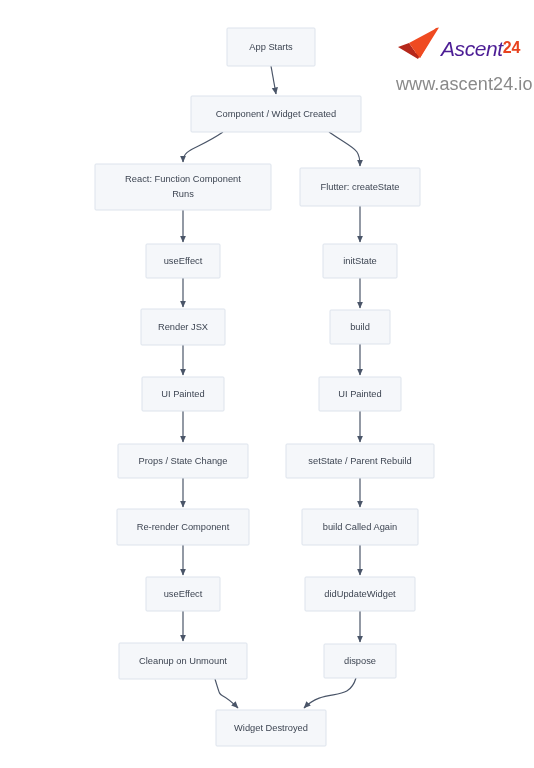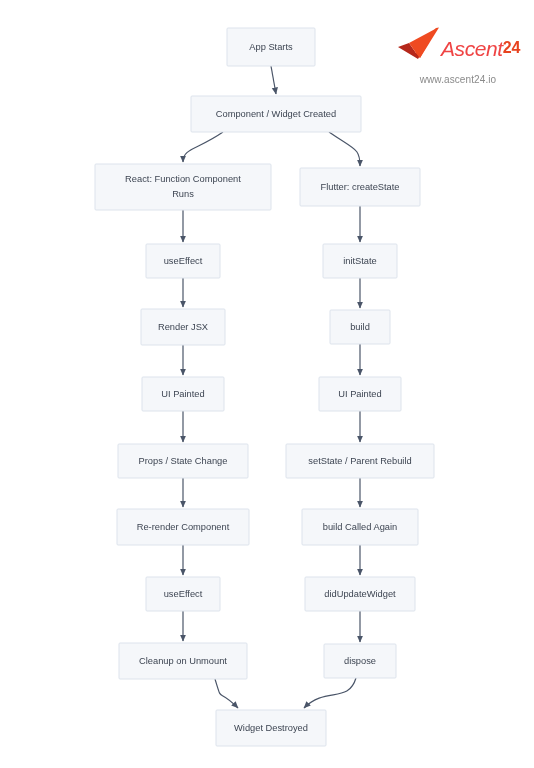--- a/index.html
+++ b/index.html
@@ -66,7 +66,7 @@
     font-size: 21px;
     font-style: italic;
     font-weight: 400;
-    color: #ef4444;
+    color: #4c1d95;
     letter-spacing: -0.4px;
     line-height: 1;
     position: relative;

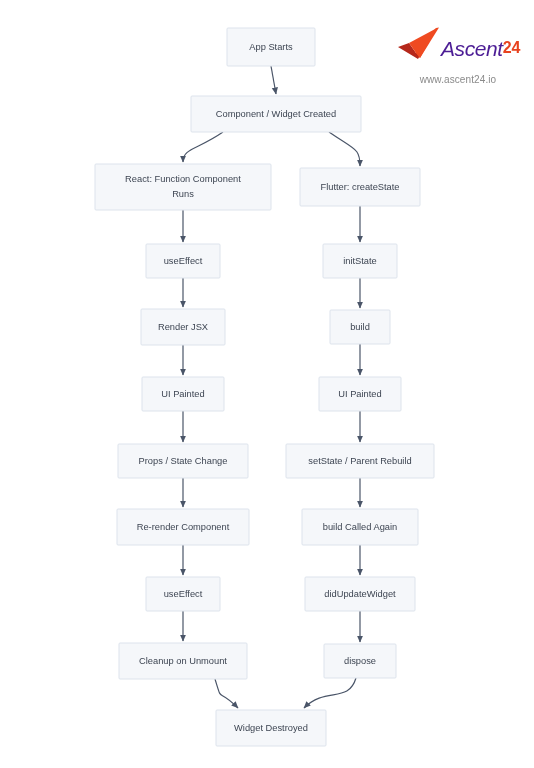--- a/index.html
+++ b/index.html
@@ -81,7 +81,7 @@
   }
   .brand-url {
     font-family: "Liberation Sans", sans-serif;
-    font-size: 10px;
+    font-size: 18px;
     color: #8a8a8a;
     margin-top: 6px;
     letter-spacing: 0.1px;

